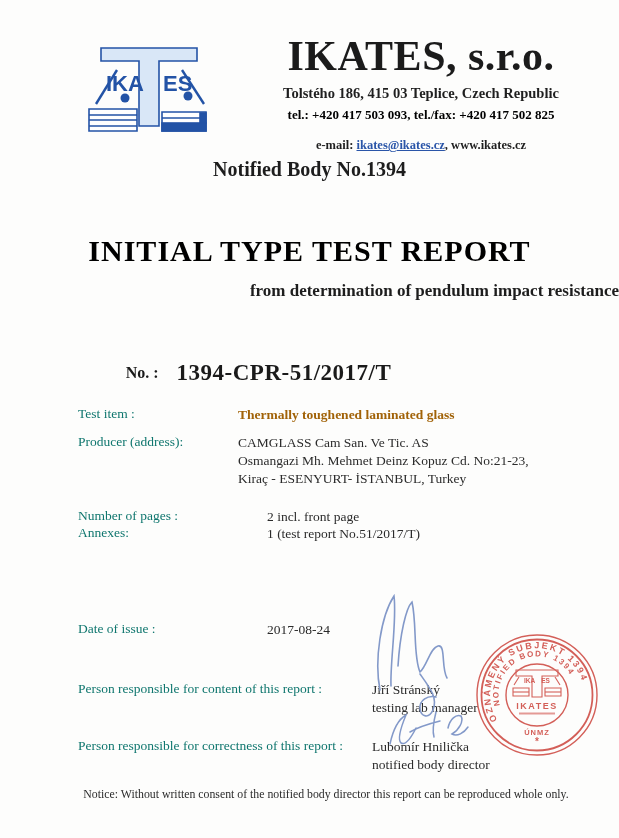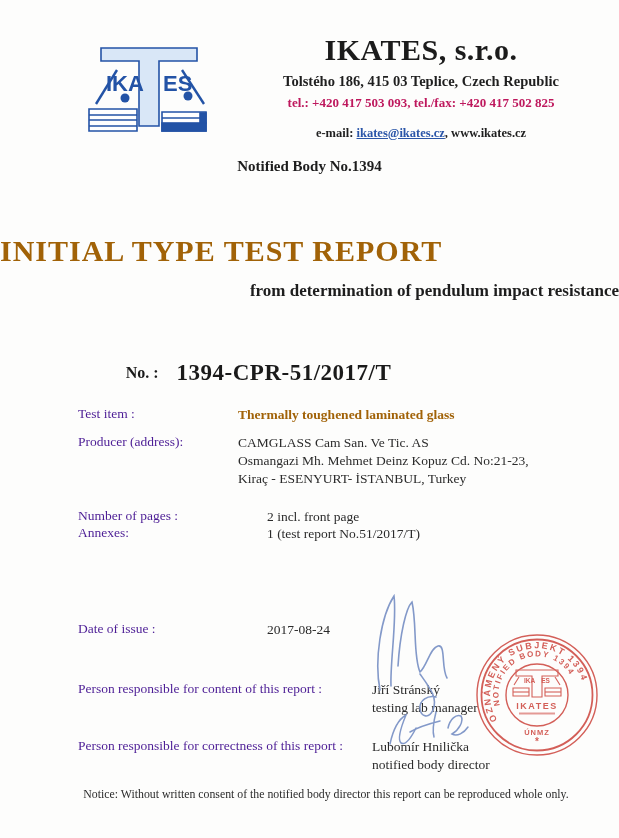--- a/index.html
+++ b/index.html
@@ -12,7 +12,7 @@
   .abs{position:absolute;}
   
   .hdr-block{left:228px;top:34px;width:386px;text-align:center;}
-  .company{font-size:30px;font-weight:bold;color:#1b1b1b;letter-spacing:.5px;line-height:1.05;}
+  .company{font-size:42px;font-weight:bold;color:#1b1b1b;letter-spacing:.5px;line-height:1.05;}
   .addr{font-size:14.5px;font-weight:bold;margin-top:7px;color:#1f1f1f;}
   .tel{font-size:13px;font-weight:bold;margin-top:5px;color:#be185d;}
   .mail{font-size:12.5px;font-weight:bold;margin-top:15px;color:#1f1f1f;}

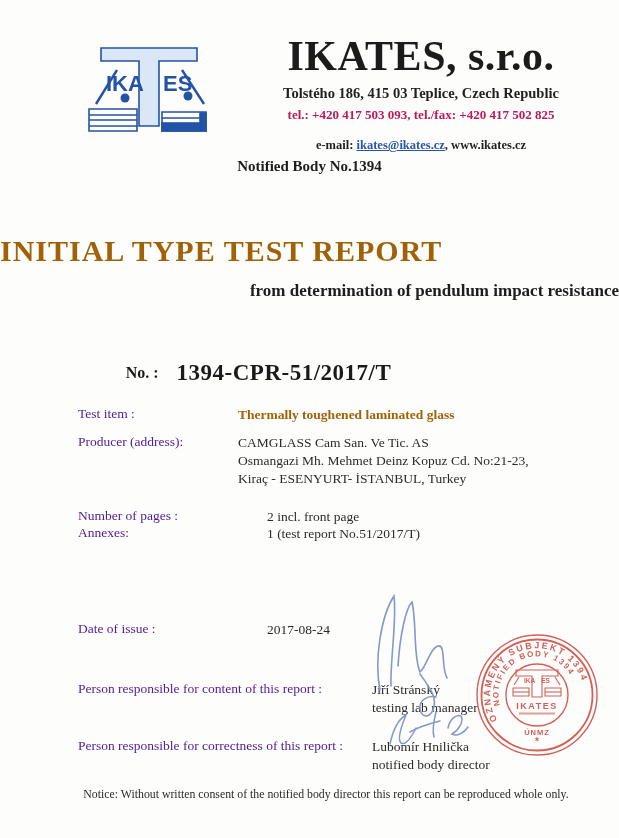--- a/index.html
+++ b/index.html
@@ -14,7 +14,7 @@
   .hdr-block{left:228px;top:34px;width:386px;text-align:center;}
   .company{font-size:42px;font-weight:bold;color:#1b1b1b;letter-spacing:.5px;line-height:1.05;}
   .addr{font-size:14.5px;font-weight:bold;margin-top:7px;color:#1f1f1f;}
-  .tel{font-size:13px;font-weight:bold;margin-top:5px;color:#be185d;}
+  .tel{font-size:13px;font-weight:bold;margin-top:5px;color:#000000;}
   .mail{font-size:12.5px;font-weight:bold;margin-top:15px;color:#1f1f1f;}
   .mail a{color:#2a55a8;text-decoration:underline;}
   

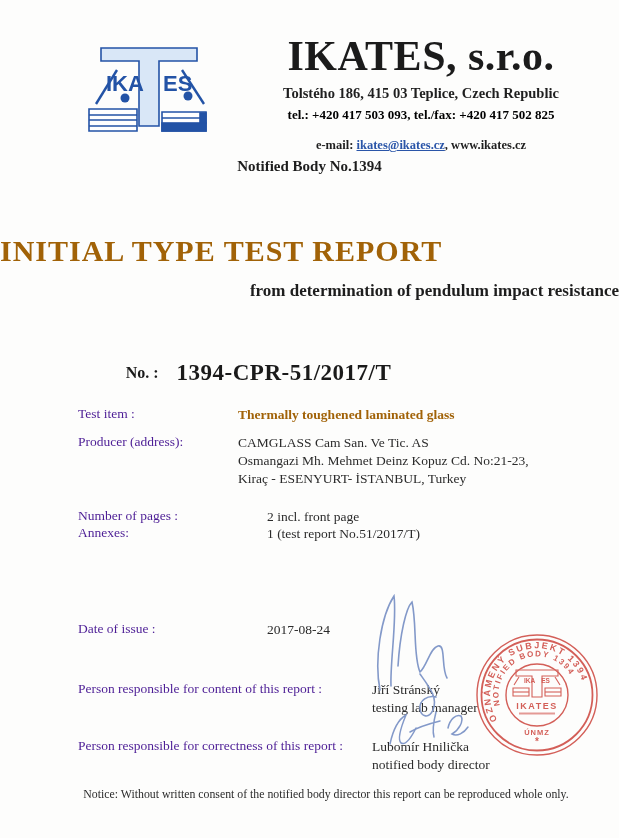--- a/index.html
+++ b/index.html
@@ -18,7 +18,7 @@
   .mail{font-size:12.5px;font-weight:bold;margin-top:15px;color:#1f1f1f;}
   .mail a{color:#2a55a8;text-decoration:underline;}
   
-  .nb{left:0;width:619px;text-align:center;font-size:15px;font-weight:bold;color:#1d1d1d;}
+  .nb{left:0;width:619px;text-align:center;font-size:20px;font-weight:bold;color:#1d1d1d;}
   .main-title{left:0;width:619px;font-size:30px;font-weight:bold;letter-spacing:1px;color:#a16207;}
   .sub-title{left:0;width:619px;text-align:right;font-size:17px;font-weight:bold;color:#1d1d1d;}
   .regulation{left:76px;width:470px;font-size:11.6px;line-height:1.28;text-align:justify;color:#2c2c2c;}

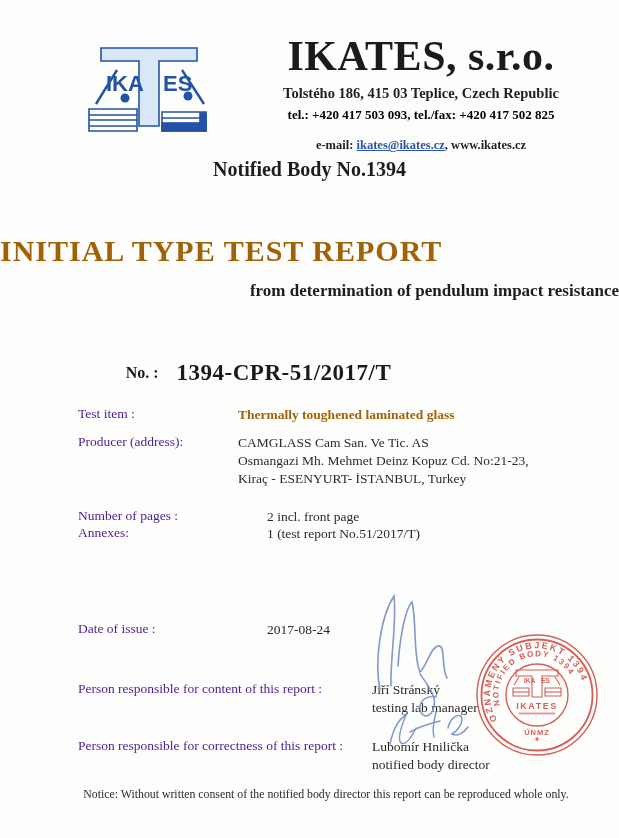--- a/index.html
+++ b/index.html
@@ -19,7 +19,7 @@
   .mail a{color:#2a55a8;text-decoration:underline;}
   
   .nb{left:0;width:619px;text-align:center;font-size:20px;font-weight:bold;color:#1d1d1d;}
-  .main-title{left:0;width:619px;font-size:30px;font-weight:bold;letter-spacing:1px;color:#a16207;}
+  .main-title{left:0;width:619px;text-align:center;font-size:30px;font-weight:bold;letter-spacing:1px;color:#000000;}
   .sub-title{left:0;width:619px;text-align:right;font-size:17px;font-weight:bold;color:#1d1d1d;}
   .regulation{left:76px;width:470px;font-size:11.6px;line-height:1.28;text-align:justify;color:#2c2c2c;}
   .report-no{left:0;width:517px;text-align:center;color:#1a1a1a;}

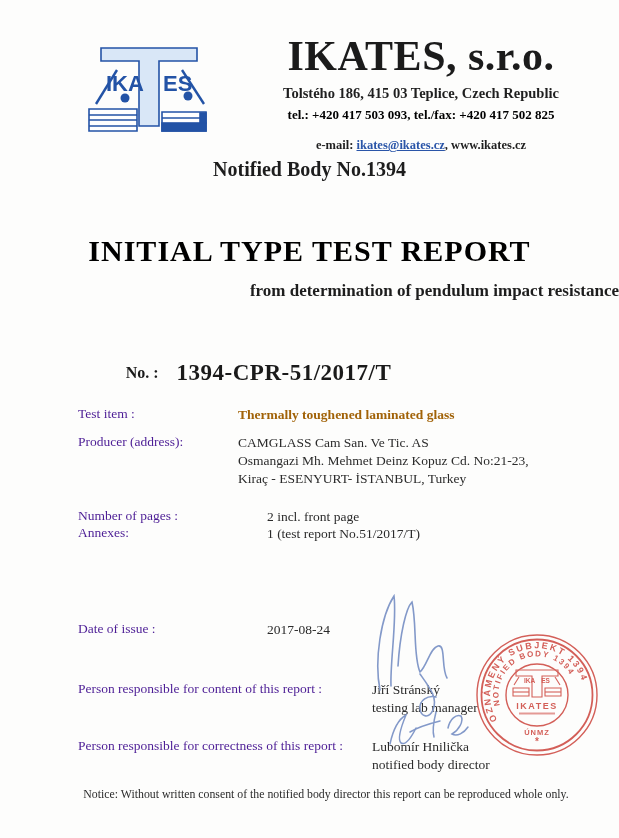--- a/index.html
+++ b/index.html
@@ -26,7 +26,7 @@
   .report-no .lbl{font-size:16px;font-weight:bold;margin-right:14px;vertical-align:2px;}
   .report-no .num{font-size:23px;font-weight:bold;letter-spacing:.5px;}
   
-  .flabel{font-size:13.5px;color:#4c1d95;}
+  .flabel{font-size:13.5px;color:#0f766e;}
   .fvalue{font-size:13.5px;color:#2b2b2b;line-height:1.32;}
   .bold{font-weight:bold;color:#a16207;}
   .para{left:76px;width:472px;font-size:13.5px;line-height:1.3;text-align:justify;color:#2b2b2b;}

